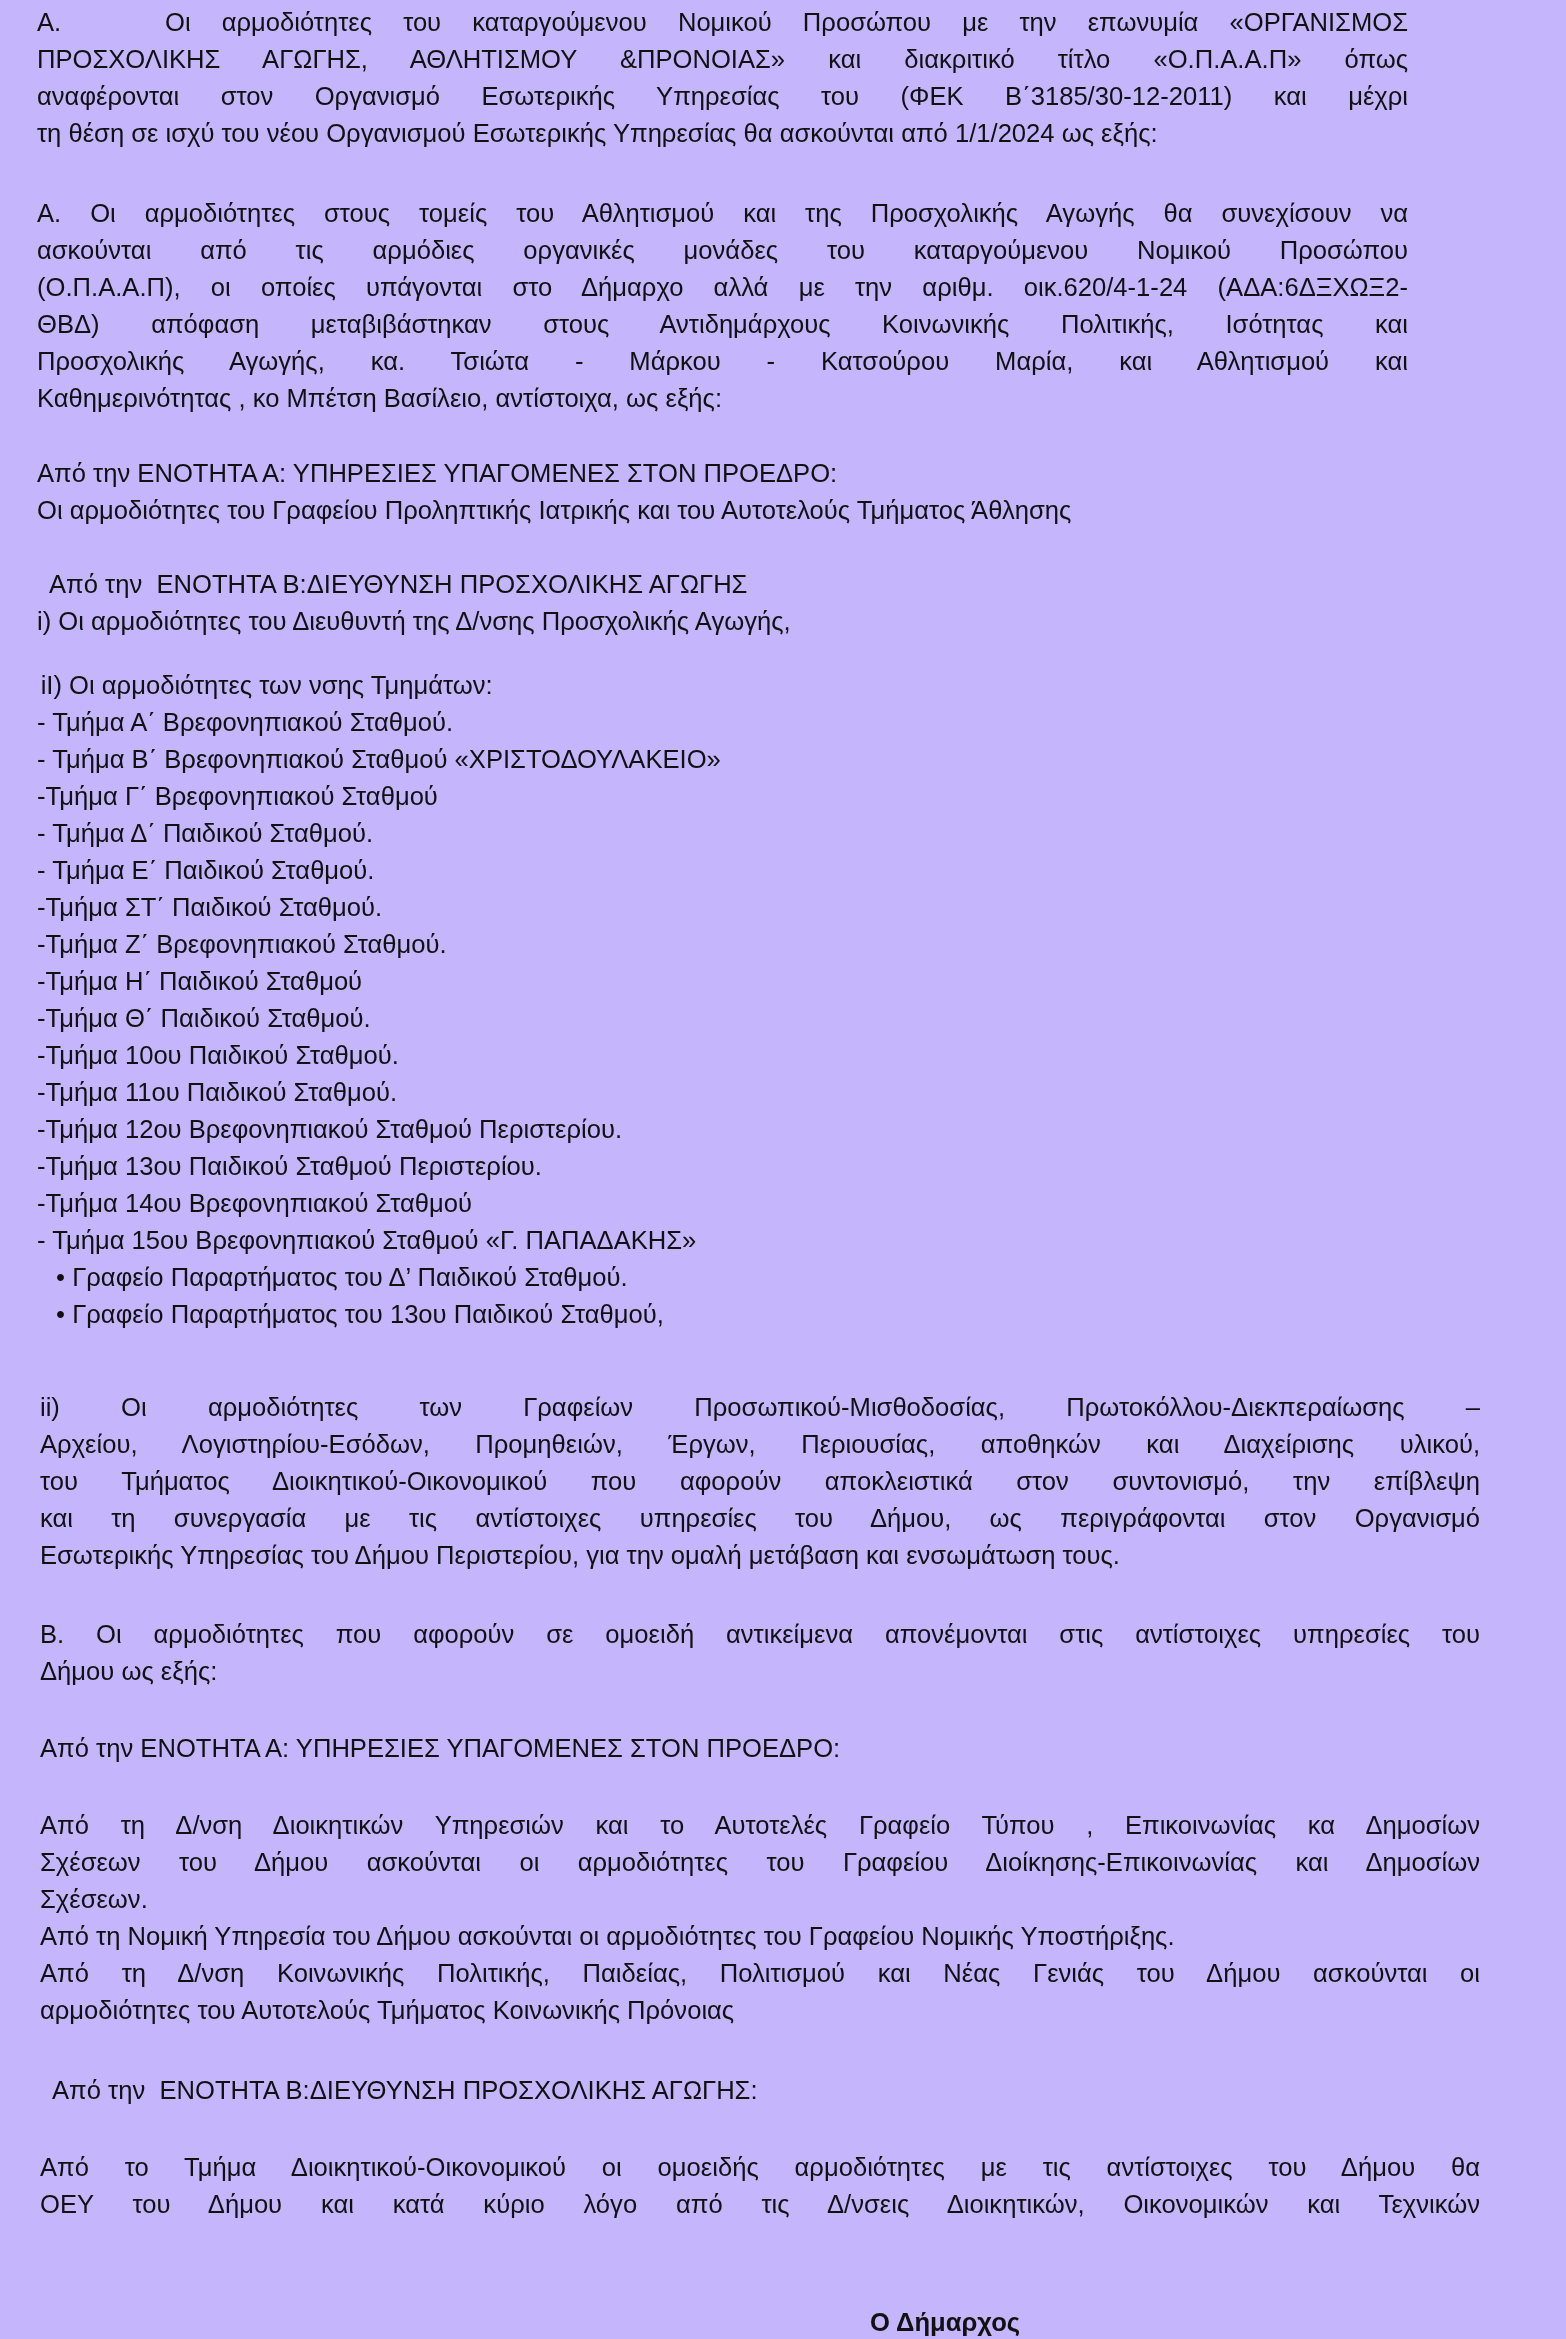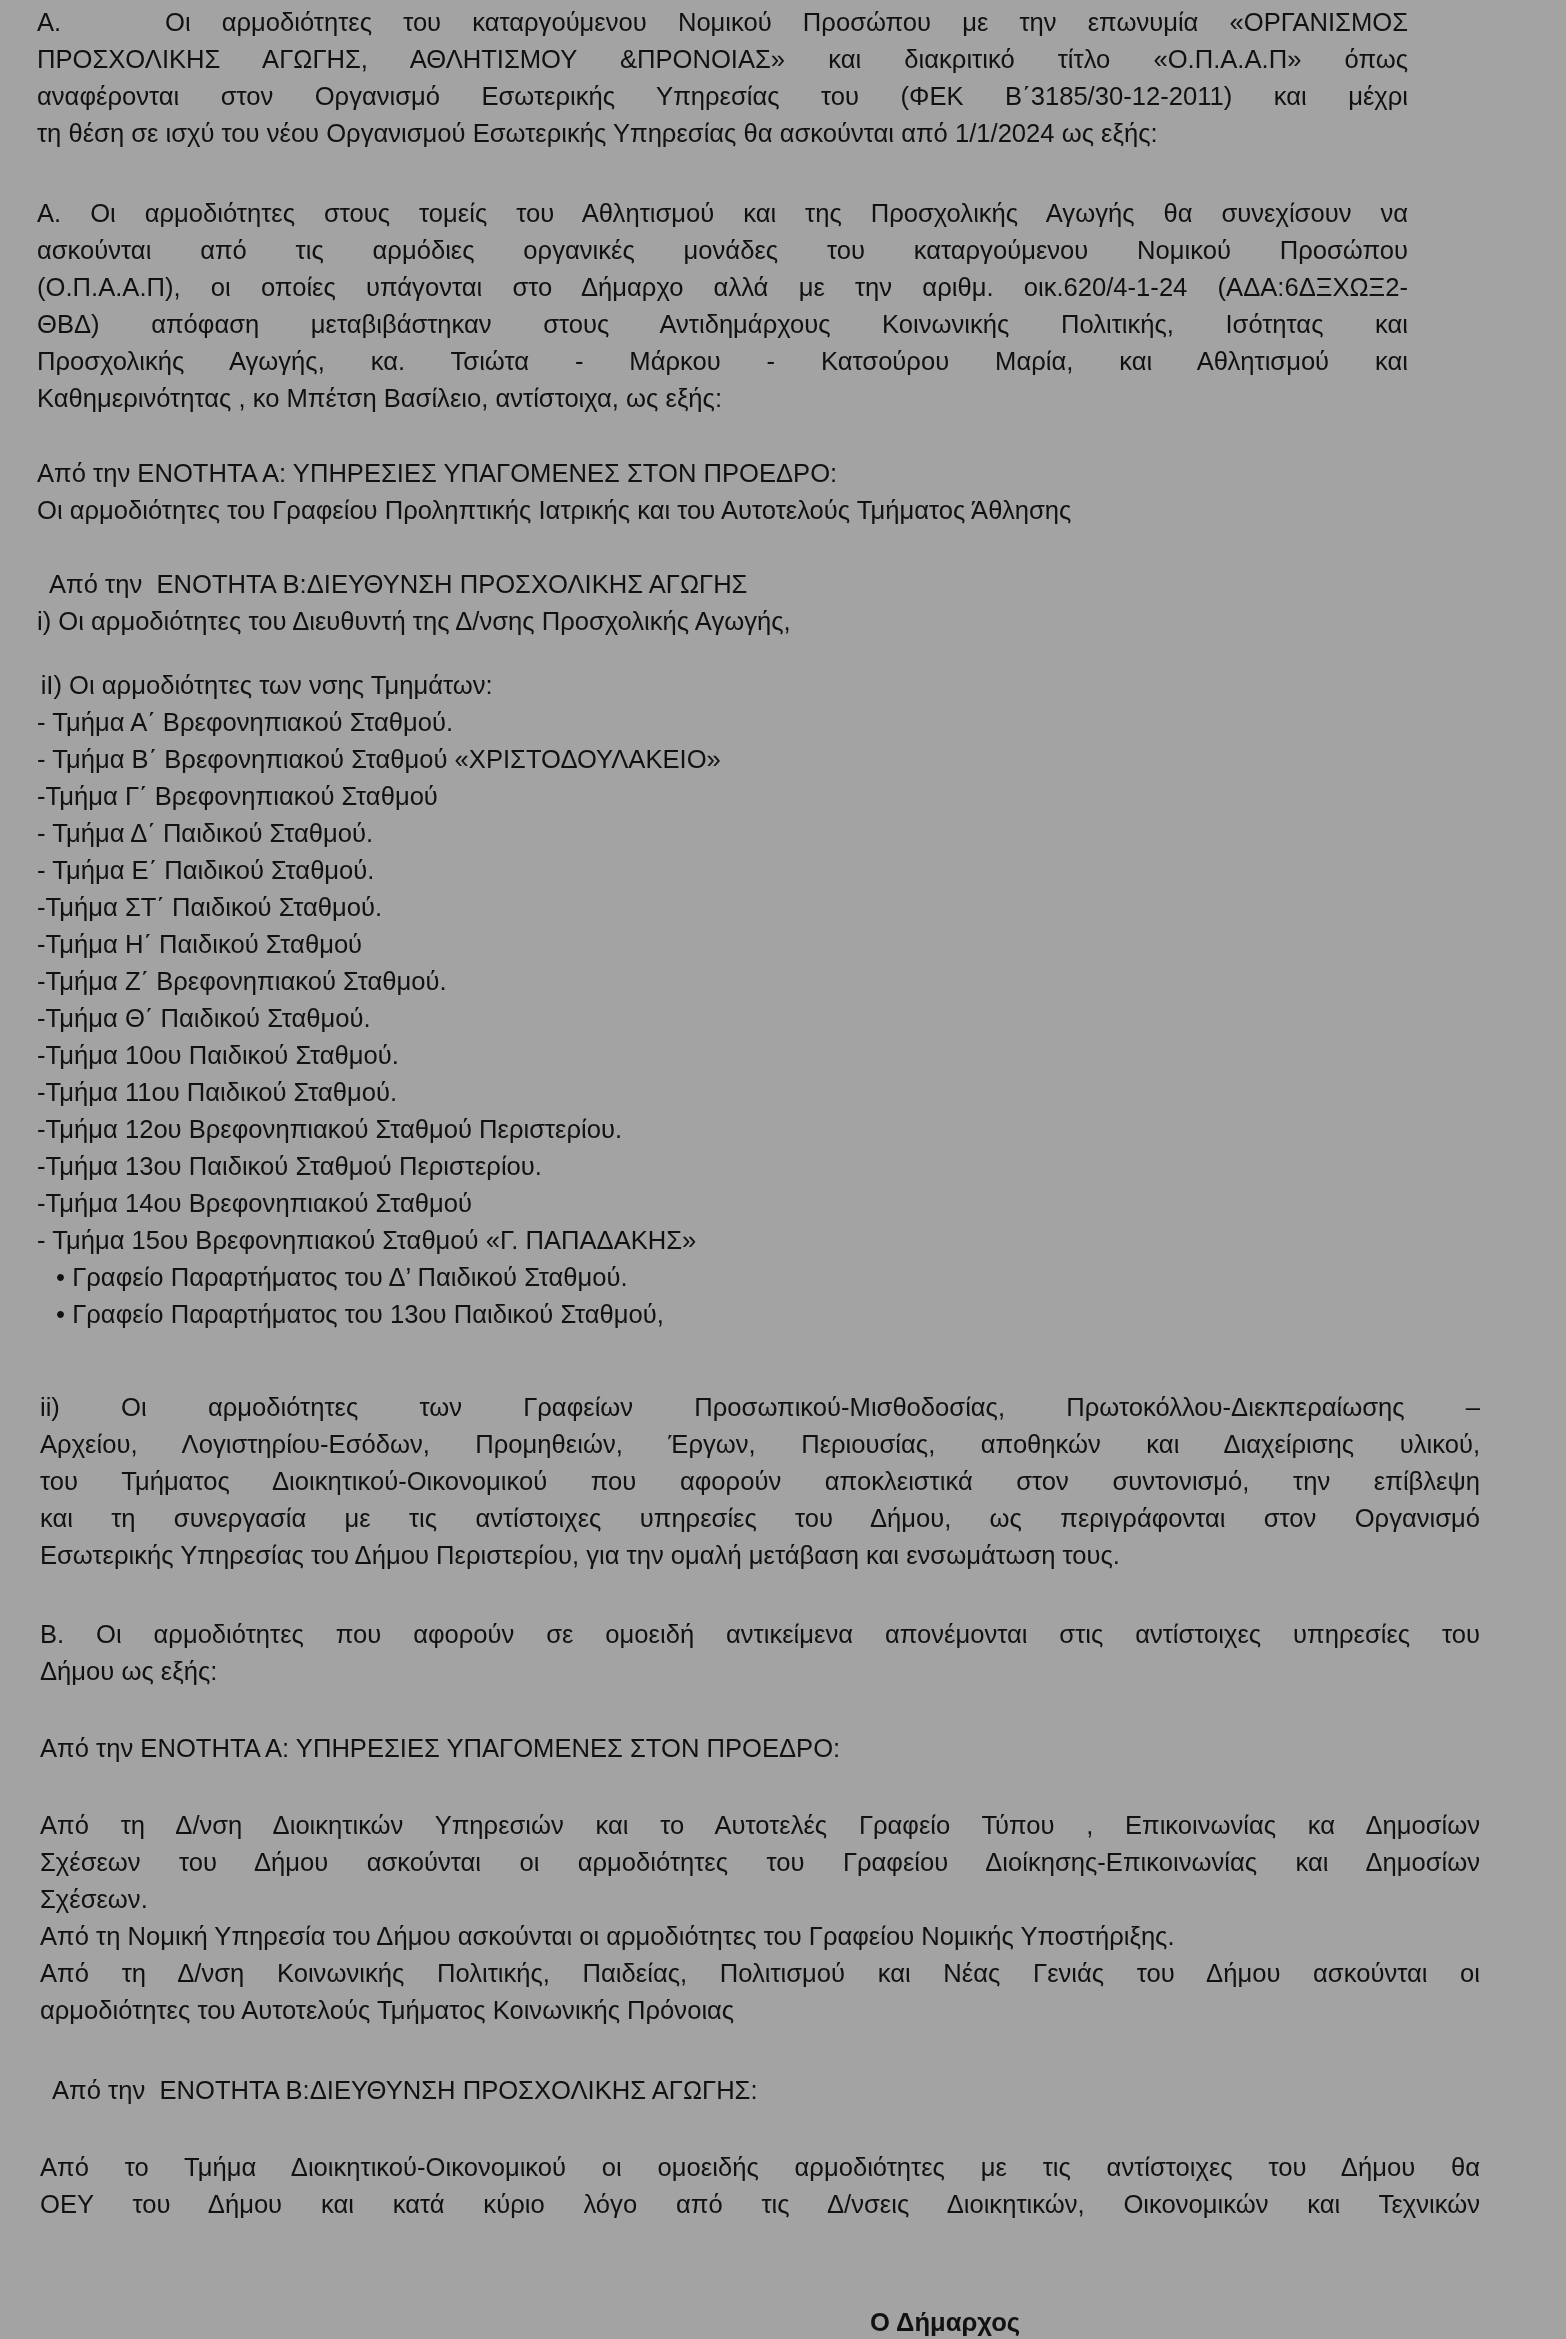--- a/index.html
+++ b/index.html
@@ -20,7 +20,7 @@
     left: 0; top: 0;
     width: 1566px;
     height: 2339px;
-    background: #a3a3a3;
+    background: #c4b5fd;
   }
   .block {
     position: absolute;

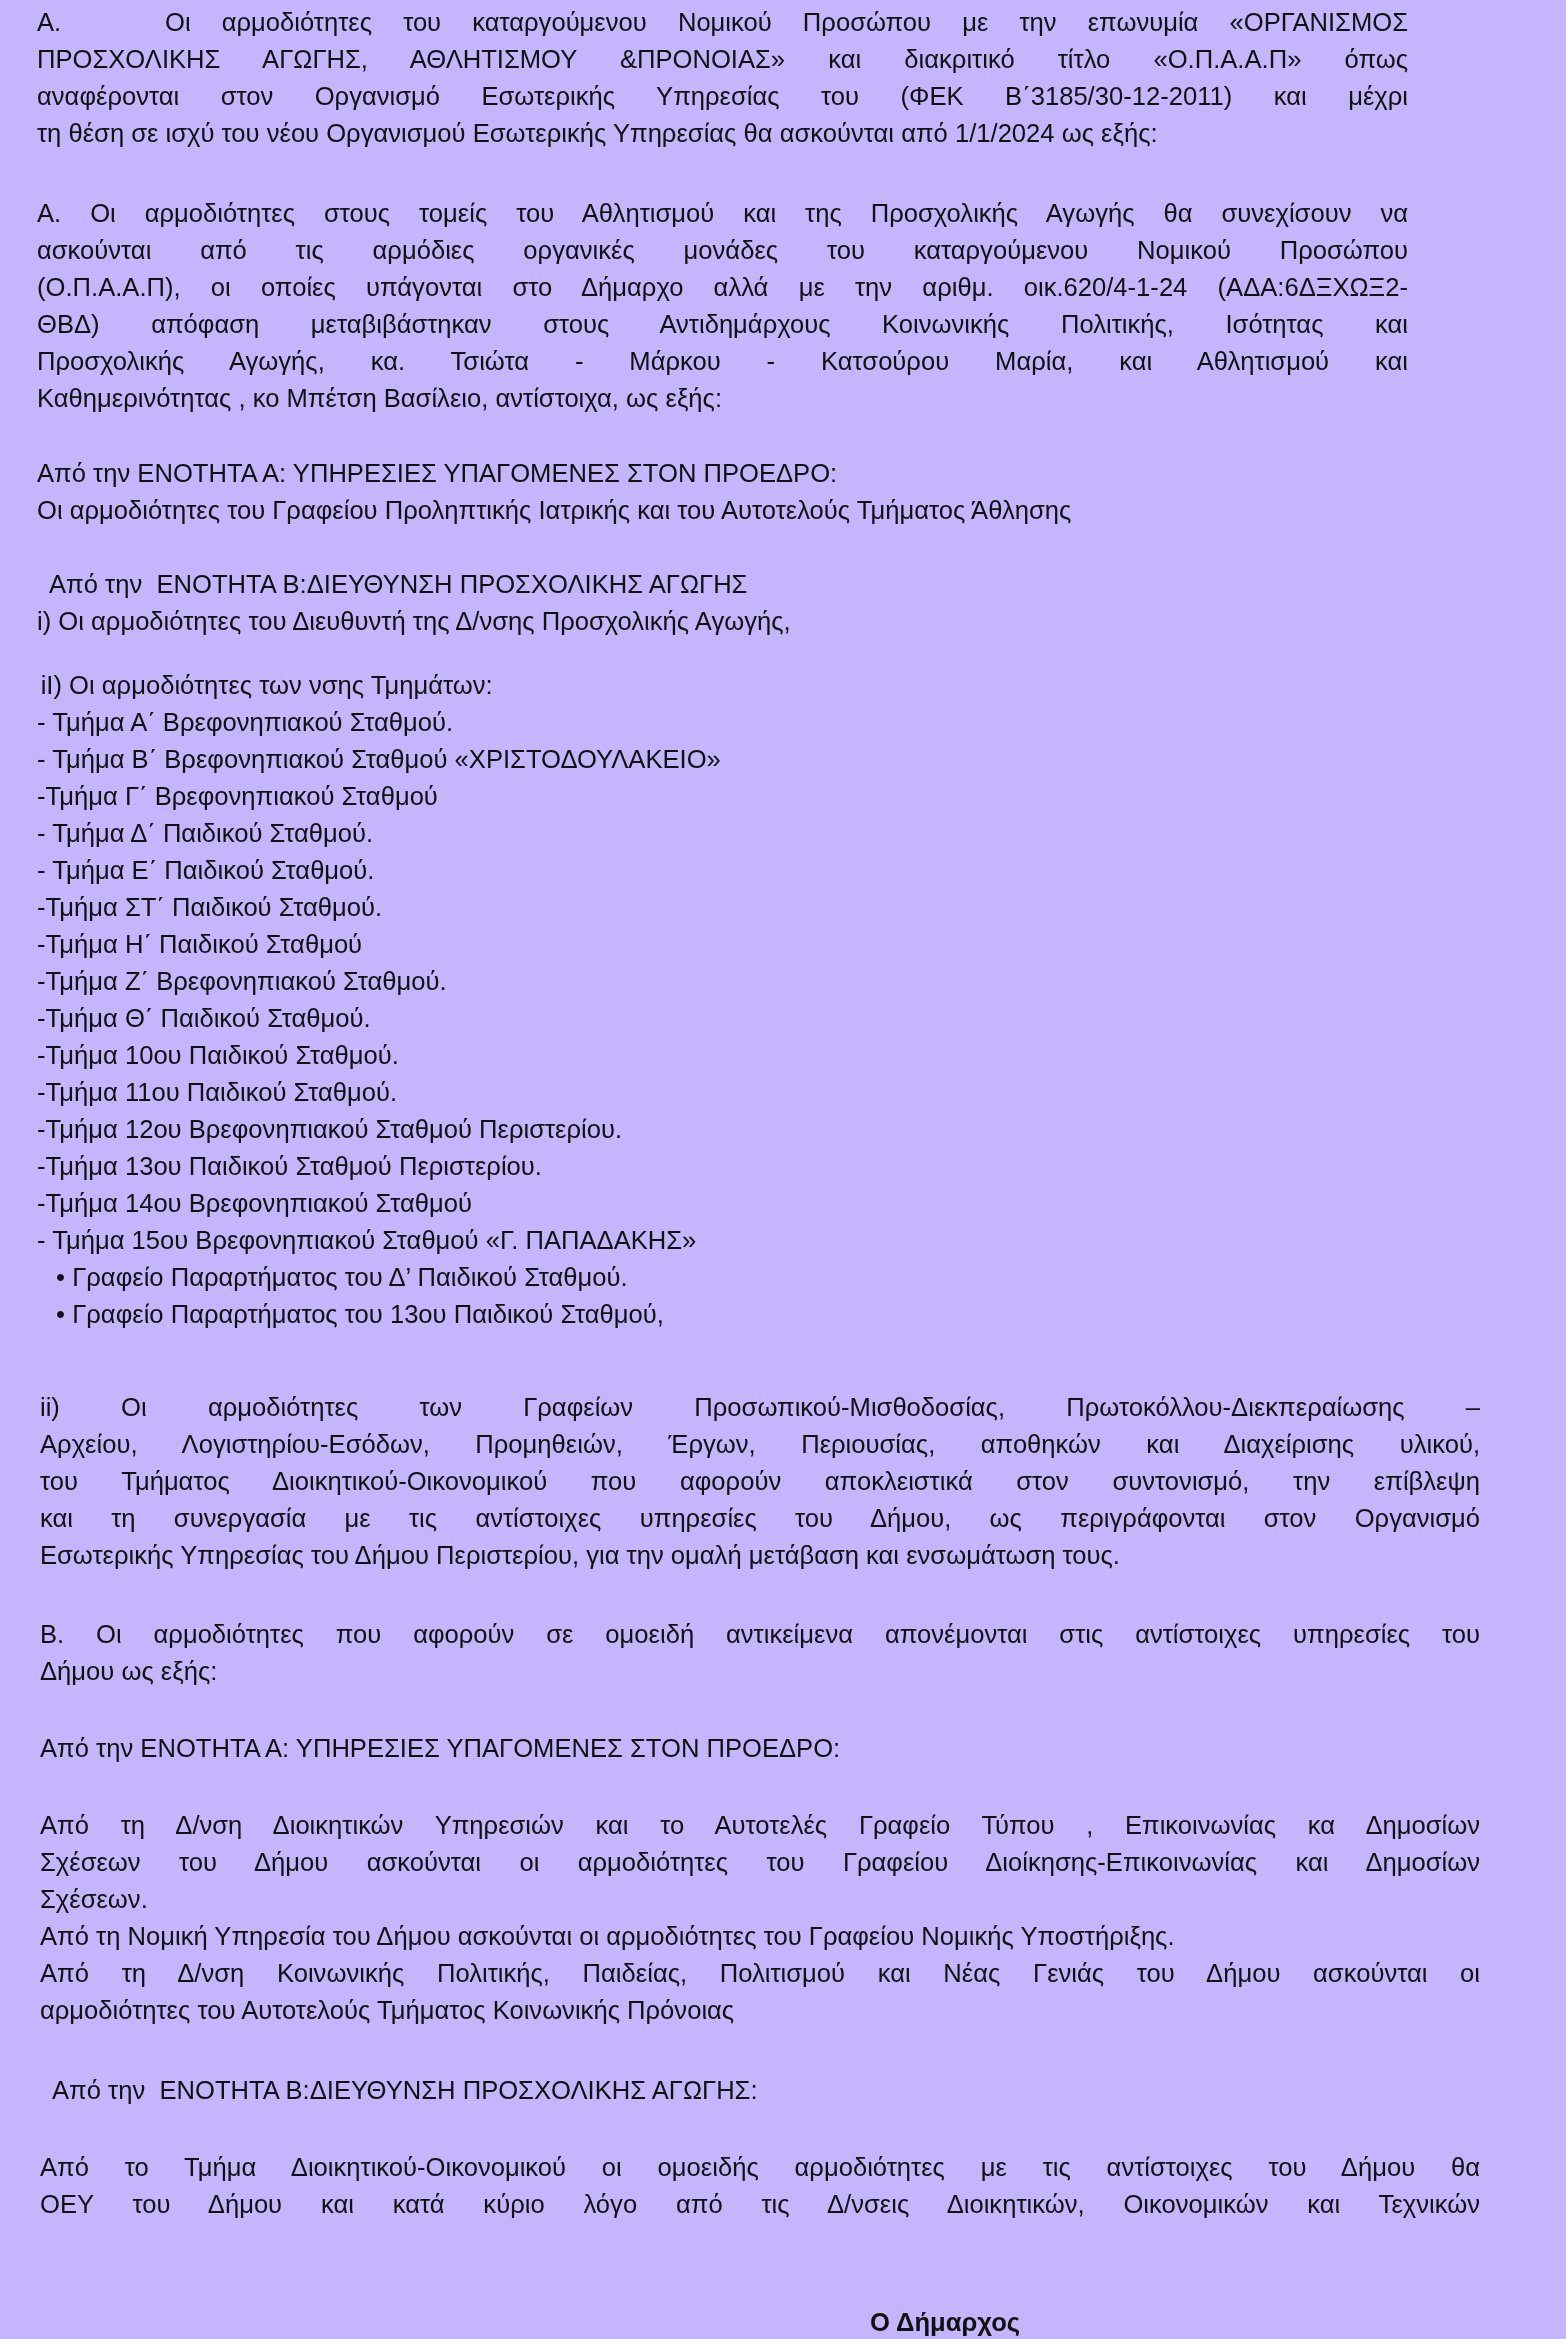--- a/index.html
+++ b/index.html
@@ -81,8 +81,8 @@
     <span class="line">- Τμήμα Δ΄ Παιδικού Σταθμού.</span>
     <span class="line">- Τμήμα Ε΄ Παιδικού Σταθμού.</span>
     <span class="line">-Τμήμα ΣΤ΄ Παιδικού Σταθμού.</span>
+    <span class="line">-Τμήμα Ζ΄ Βρεφονηπιακού Σταθμού.</span>
     <span class="line">-Τμήμα Η΄ Παιδικού Σταθμού</span>
-    <span class="line">-Τμήμα Ζ΄ Βρεφονηπιακού Σταθμού.</span>
     <span class="line">-Τμήμα Θ΄ Παιδικού Σταθμού.</span>
     <span class="line">-Τμήμα 10ου Παιδικού Σταθμού.</span>
     <span class="line">-Τμήμα 11ου Παιδικού Σταθμού.</span>

